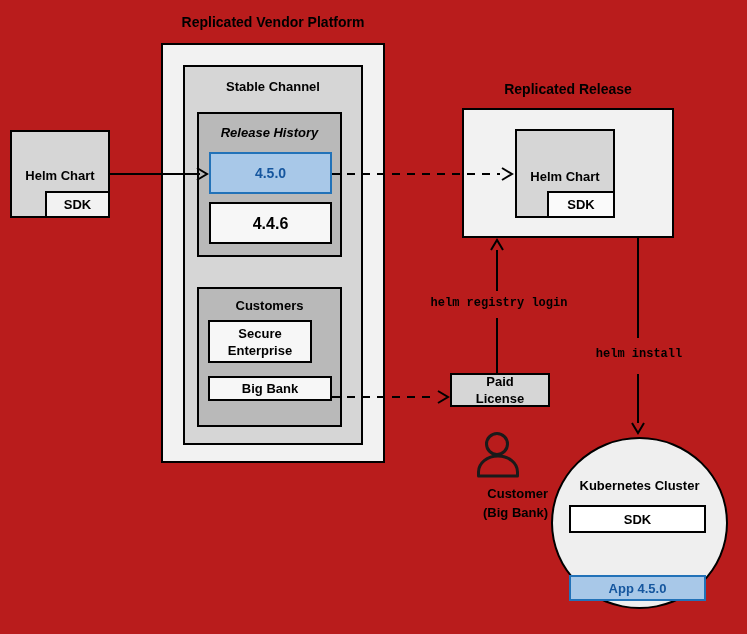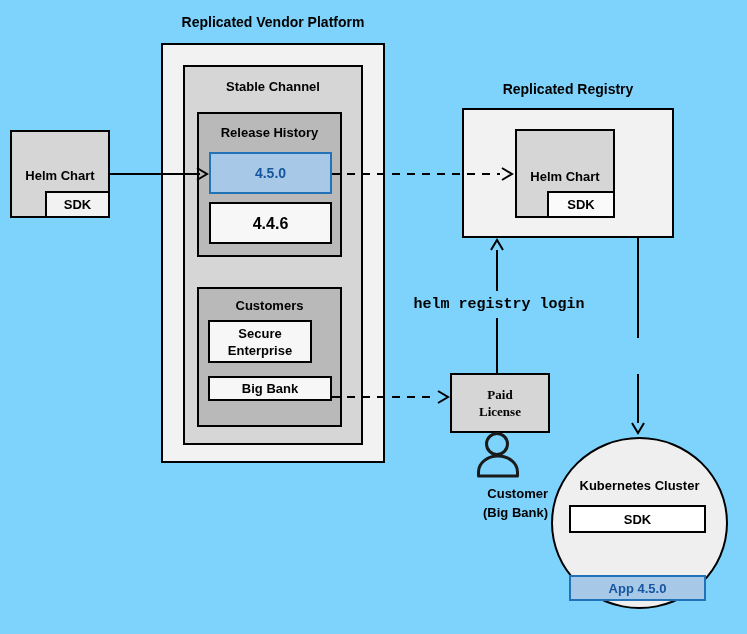--- a/index.html
+++ b/index.html
@@ -4,7 +4,7 @@
 <style>
   html,body{margin:0;padding:0;background:#fff;}
   .canvas{
-    position:relative;width:747px;height:634px;background:#7dd3fc;overflow:hidden;
+    position:relative;width:747px;height:634px;background:#b91c1c;overflow:hidden;
     font-family:"Liberation Sans",sans-serif;
   }
   .box{position:absolute;box-sizing:border-box;border:2px solid #000;}

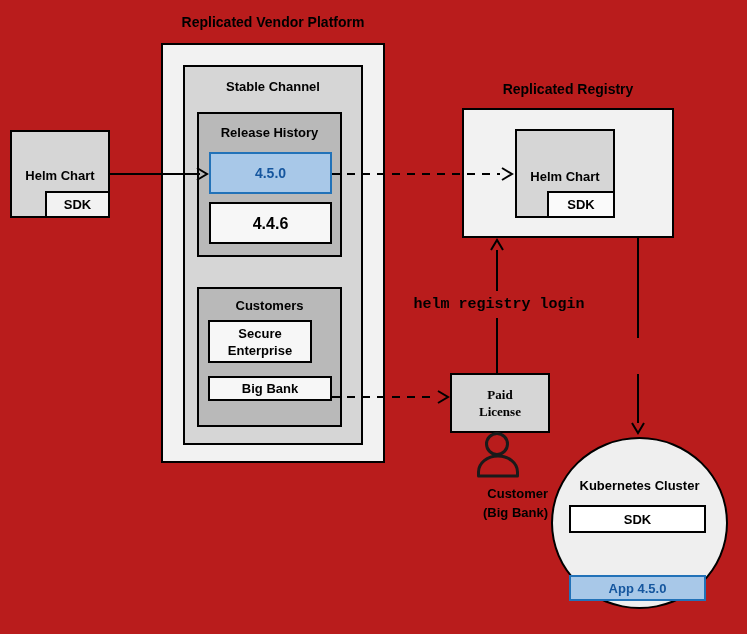--- a/index.html
+++ b/index.html
@@ -67,7 +67,7 @@
   </div>
   <div class="box fill-outer center lbl" style="left:45px;top:191px;width:65px;height:27px;">SDK</div>
 
-  <div class="title" style="left:462px;top:81px;width:212px;">Replicated Registry</div>
+  <div class="title" style="left:462px;top:81px;width:212px;">Replicated Release</div>
 
   <div class="box fill-outer" style="left:462px;top:108px;width:212px;height:130px;"></div>
 

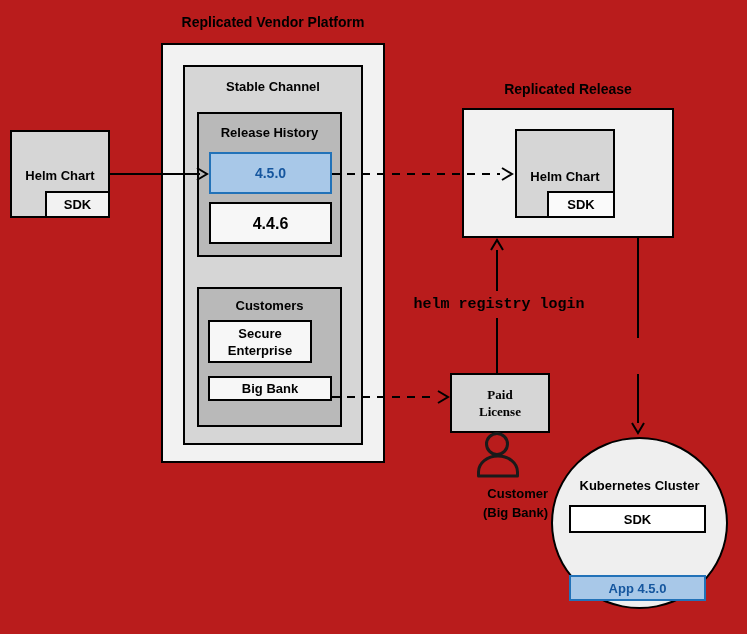--- a/index.html
+++ b/index.html
@@ -42,7 +42,7 @@
   </div>
 
   <div class="box fill-dark" style="left:197px;top:112px;width:145px;height:145px;">
-    <div class="toplabel lbl" style="top:10px;">Release History</div>
+    <div class="toplabel lbl" style="top:10px;font-style:italic;">Release History</div>
   </div>
 
   <div class="box hl center" style="left:209px;top:152px;width:123px;height:42px;font-weight:bold;font-size:14px;text-align:right;">4.5.0</div>

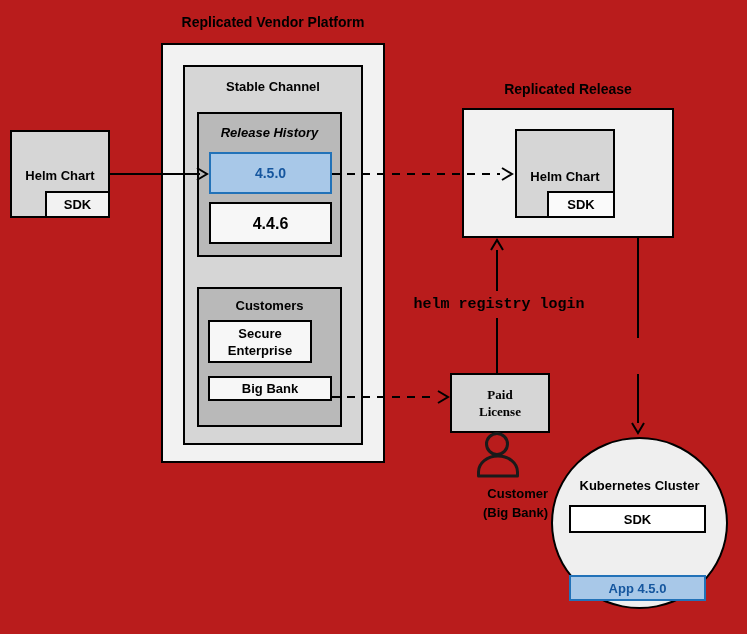--- a/index.html
+++ b/index.html
@@ -23,7 +23,7 @@
   }
   .mono{
     position:absolute;text-align:center;
-    font-family:"Liberation Mono",monospace;font-weight:bold;font-size:15px;color:#000;
+    font-family:"Liberation Mono",monospace;font-weight:bold;font-size:12px;color:#000;
     white-space:nowrap;
   }
   .overlay{position:absolute;left:0;top:0;z-index:6;pointer-events:none;}

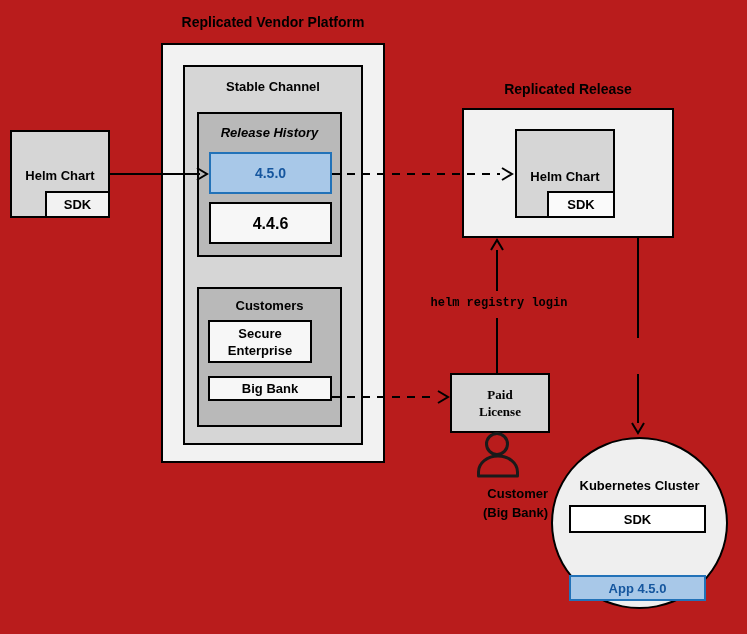--- a/index.html
+++ b/index.html
@@ -89,6 +89,7 @@
   </div>
 
   <div class="mono" style="left:399px;top:296px;width:200px;">helm registry login</div>
+  <div class="mono" style="left:564px;top:347px;width:150px;">helm install</div>
 
   <div class="box" style="left:551px;top:437px;width:177px;height:172px;border-radius:50%;background:#efefef;">
     <div class="toplabel lbl" style="top:38px;">Kubernetes Cluster</div>

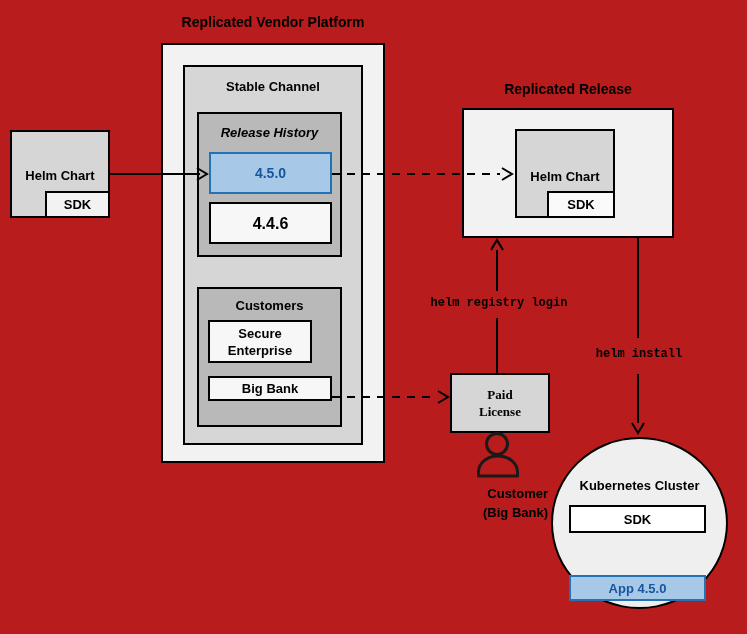--- a/index.html
+++ b/index.html
@@ -76,7 +76,7 @@
   </div>
   <div class="box center lbl" style="left:547px;top:191px;width:68px;height:27px;background:#fafafa;">SDK</div>
 
-  <div class="box fill-mid center lbl" style="left:450px;top:373px;width:100px;height:60px;font-family:Liberation Serif, serif;">
+  <div class="box fill-mid center lbl" style="left:450px;top:373px;width:100px;height:34px;">
     <div>
       <div>Paid</div>
       <div>License</div>

